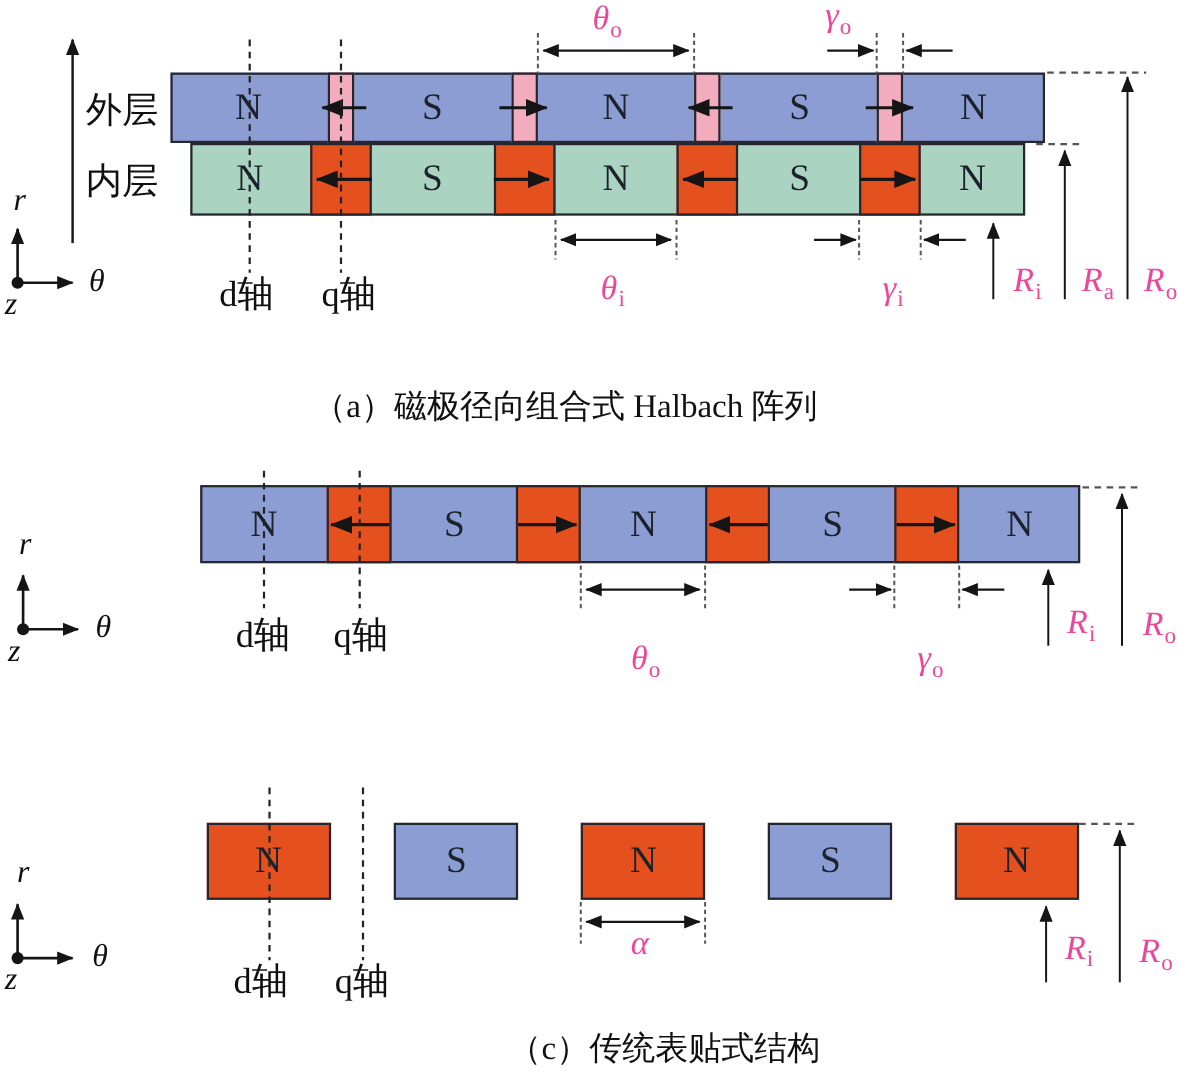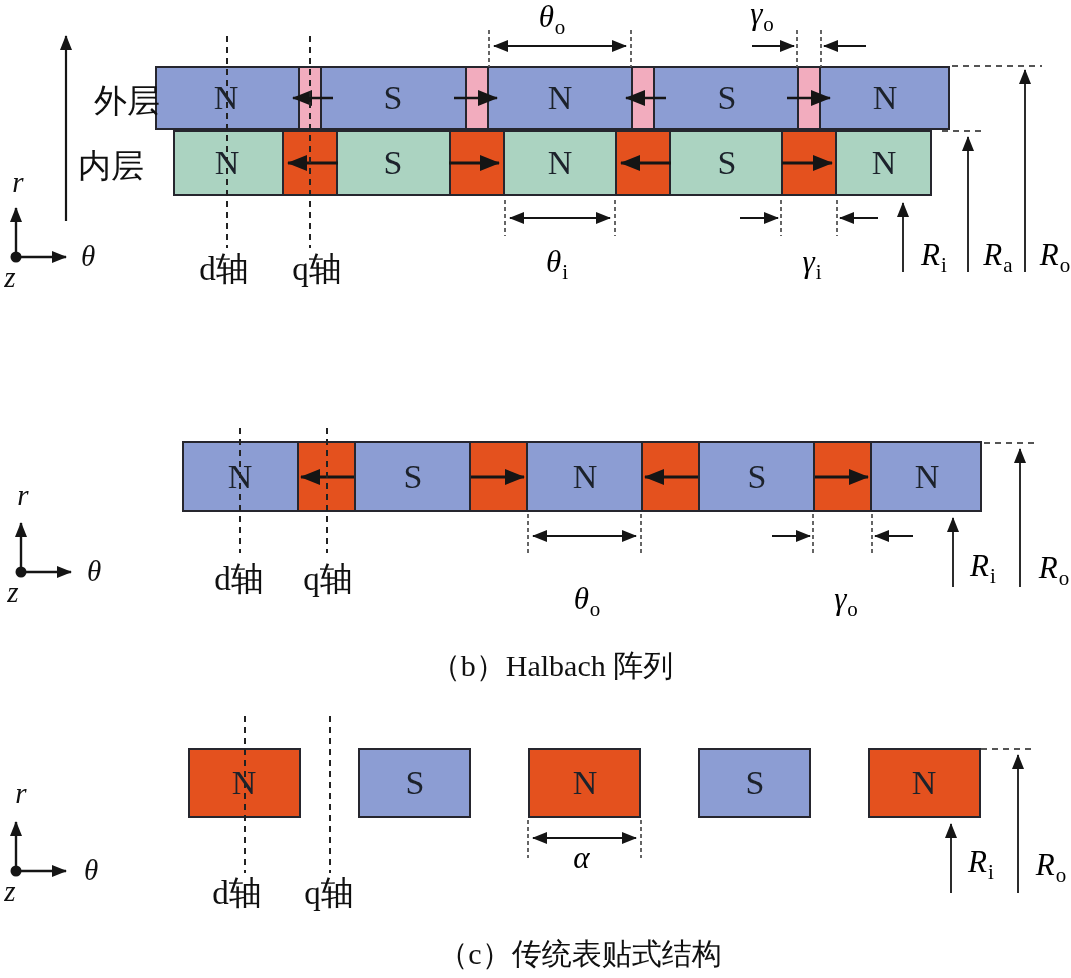--- a/index.html
+++ b/index.html
@@ -10,7 +10,7 @@
   .sep{z-index:2;}
   .blk-label{position:absolute;transform:translate(-50%,-50%);font-size:34px;color:#1c222b;z-index:3;line-height:1;}
   .cn-label{position:absolute;transform:translate(-50%,-50%);font-size:33px;color:#101010;z-index:3;white-space:nowrap;line-height:1;}
-  .dim-label,.r-label{position:absolute;transform:translate(-50%,-50%);font-size:31px;font-style:italic;color:#000000;z-index:3;white-space:nowrap;line-height:1;}
+  .dim-label,.r-label{position:absolute;transform:translate(-50%,-50%);font-size:31px;font-style:italic;color:#ec4899;z-index:3;white-space:nowrap;line-height:1;}
   .dim-label .sub,.r-label .sub{font-size:21px;font-style:normal;vertical-align:-7px;margin-left:1px;}
   .axis-label{position:absolute;transform:translate(-50%,-50%);font-size:29px;font-style:italic;color:#101010;z-index:3;line-height:1;}
   .caption{position:absolute;transform:translateX(-50%);font-size:30px;color:#101010;z-index:3;white-space:nowrap;line-height:1.2;}

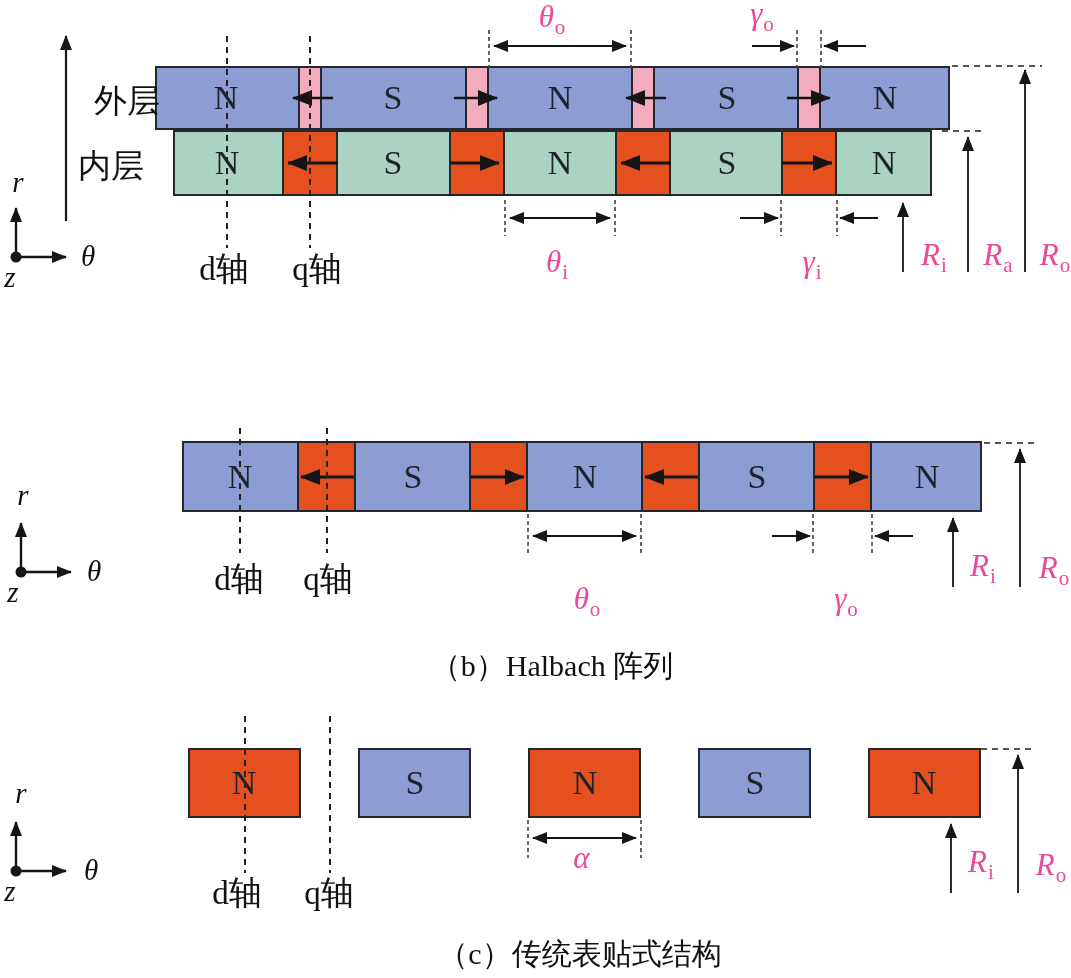--- a/index.html
+++ b/index.html
@@ -43,7 +43,7 @@
   <div class="blk-label" style="left:727px;top:163px;">S</div>
   <div class="blk-label" style="left:884px;top:163px;">N</div>
 
-  <div class="cn-label" style="left:127px;top:101px;">外层</div>
+  <div class="cn-label" style="left:111px;top:101px;">外层</div>
   <div class="cn-label" style="left:111px;top:166px;">内层</div>
   <div class="cn-label" style="left:224px;top:269px;">d轴</div>
   <div class="cn-label" style="left:317px;top:269px;">q轴</div>

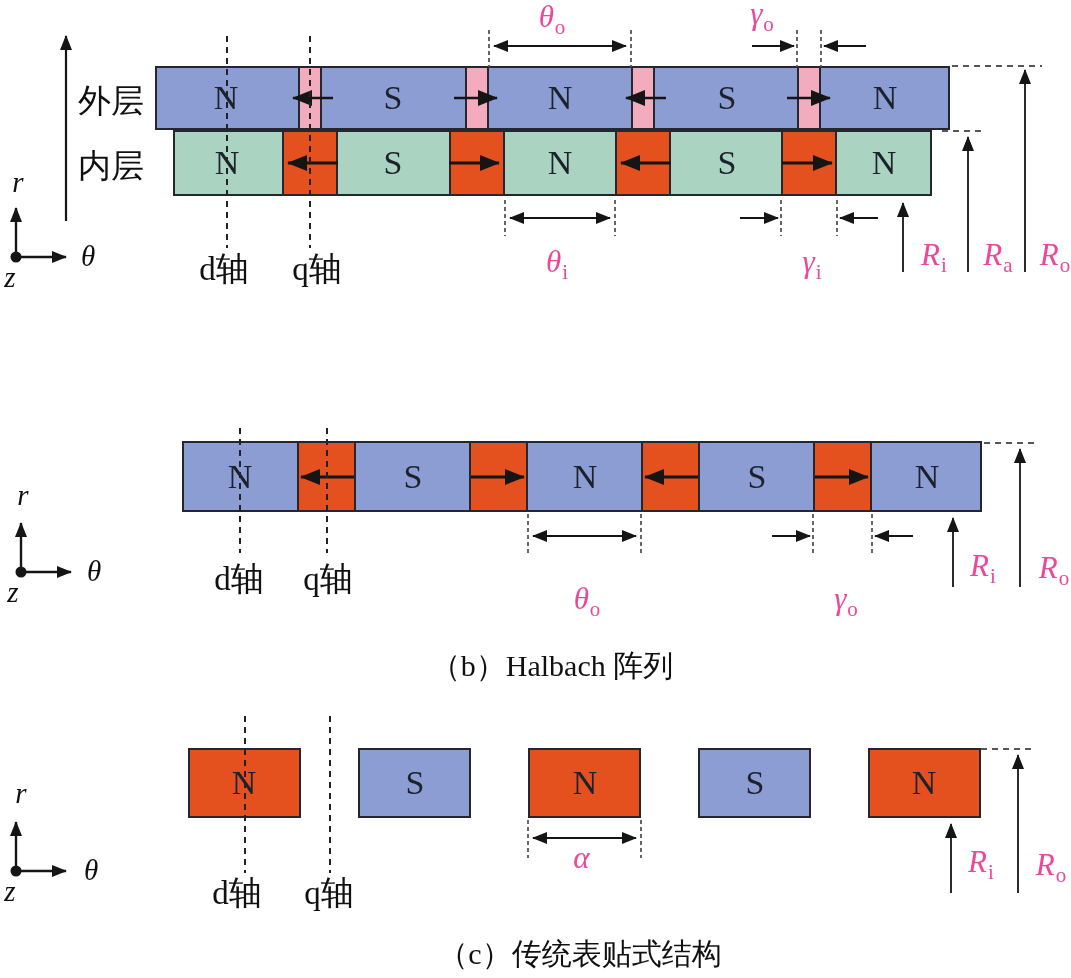--- a/index.html
+++ b/index.html
@@ -68,6 +68,7 @@
   <div class="axis-label" style="left:88px;top:256px;">θ</div>
   <div class="axis-label" style="left:10px;top:277px;">z</div>
 
+  <div class="caption" style="left:514px;top:352px;">（a）磁极径向组合式 Halbach 阵列</div>
 
   <div class="row" style="left:182px;top:441px;width:800px;height:71px;background:var(--block-blue);"></div>
   <div class="sep" style="left:297px;top:441px;width:59px;height:71px;background:var(--block-orange);"></div>

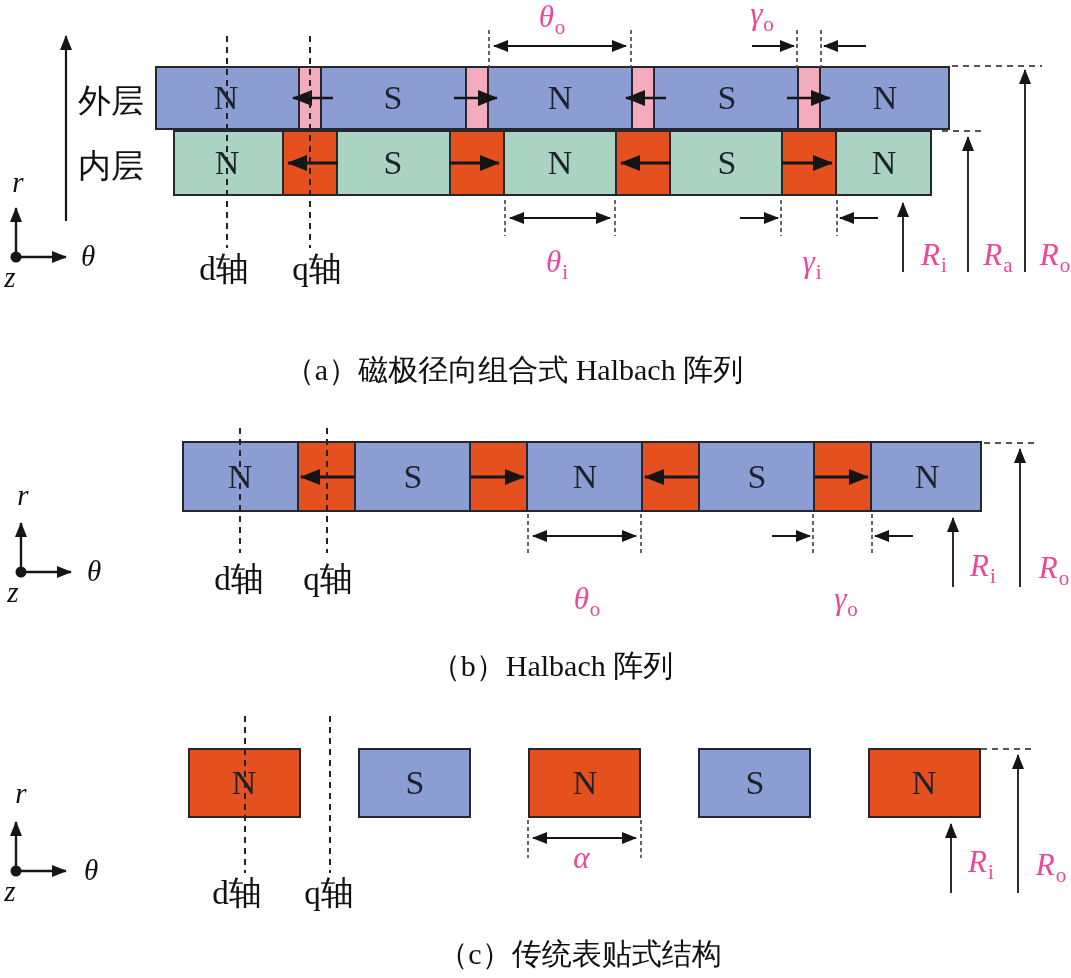--- a/index.html
+++ b/index.html
@@ -99,7 +99,6 @@
   <div class="axis-label" style="left:94px;top:571px;">θ</div>
   <div class="axis-label" style="left:13px;top:592px;">z</div>
 
-  <div class="caption" style="left:552px;top:648px;">（b）Halbach 阵列</div>
 
   <div class="cblk" style="left:188px;top:748px;width:113px;height:70px;background:var(--block-orange);"></div>
   <div class="cblk" style="left:358px;top:748px;width:113px;height:70px;background:var(--block-blue);"></div>

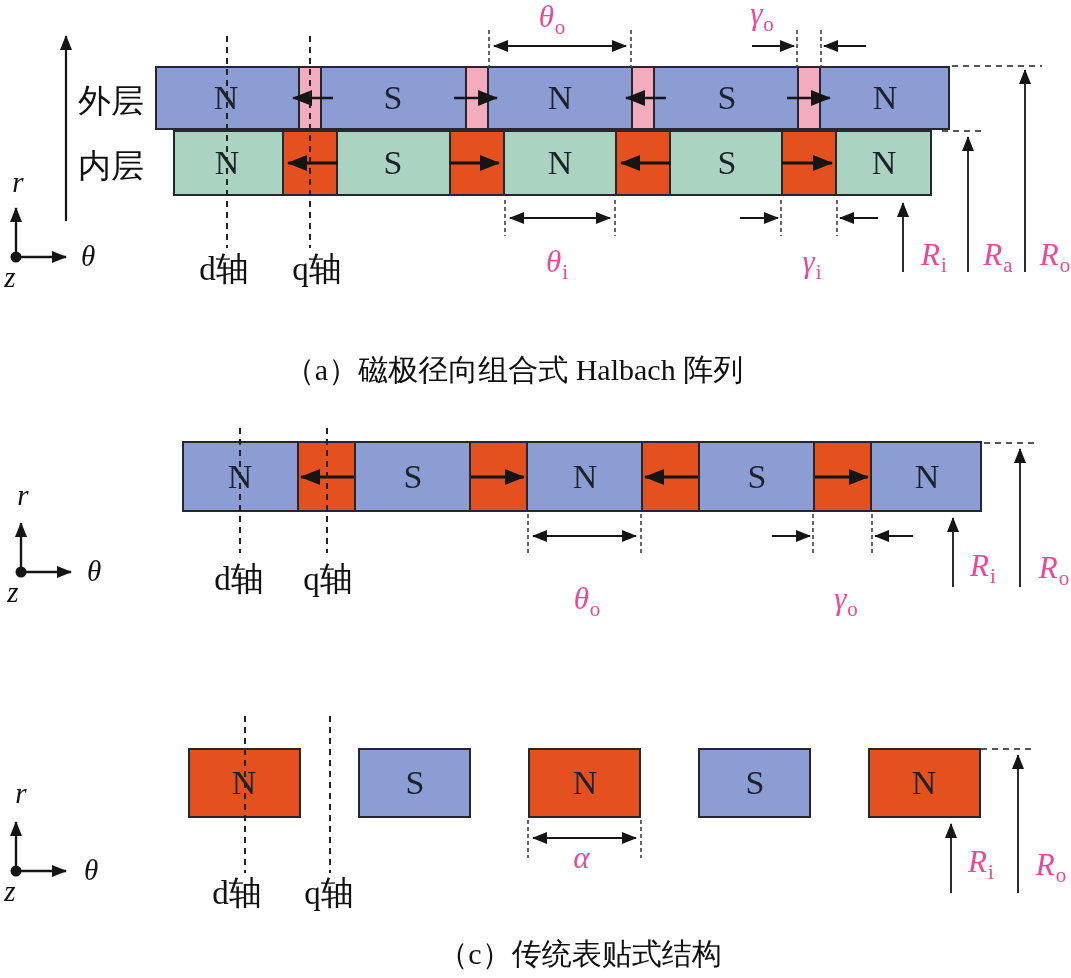--- a/index.html
+++ b/index.html
@@ -127,7 +127,7 @@
   <div class="axis-label" style="left:91px;top:870px;">θ</div>
   <div class="axis-label" style="left:10px;top:891px;">z</div>
 
-  <div class="caption" style="left:580px;top:936px;">（c）传统表贴式结构</div>
+  <div class="caption" style="left:604px;top:936px;">（c）传统表贴式结构</div>
 
   <svg id="overlay" width="1071" height="978" viewBox="0 0 1071 978">
     <defs>

